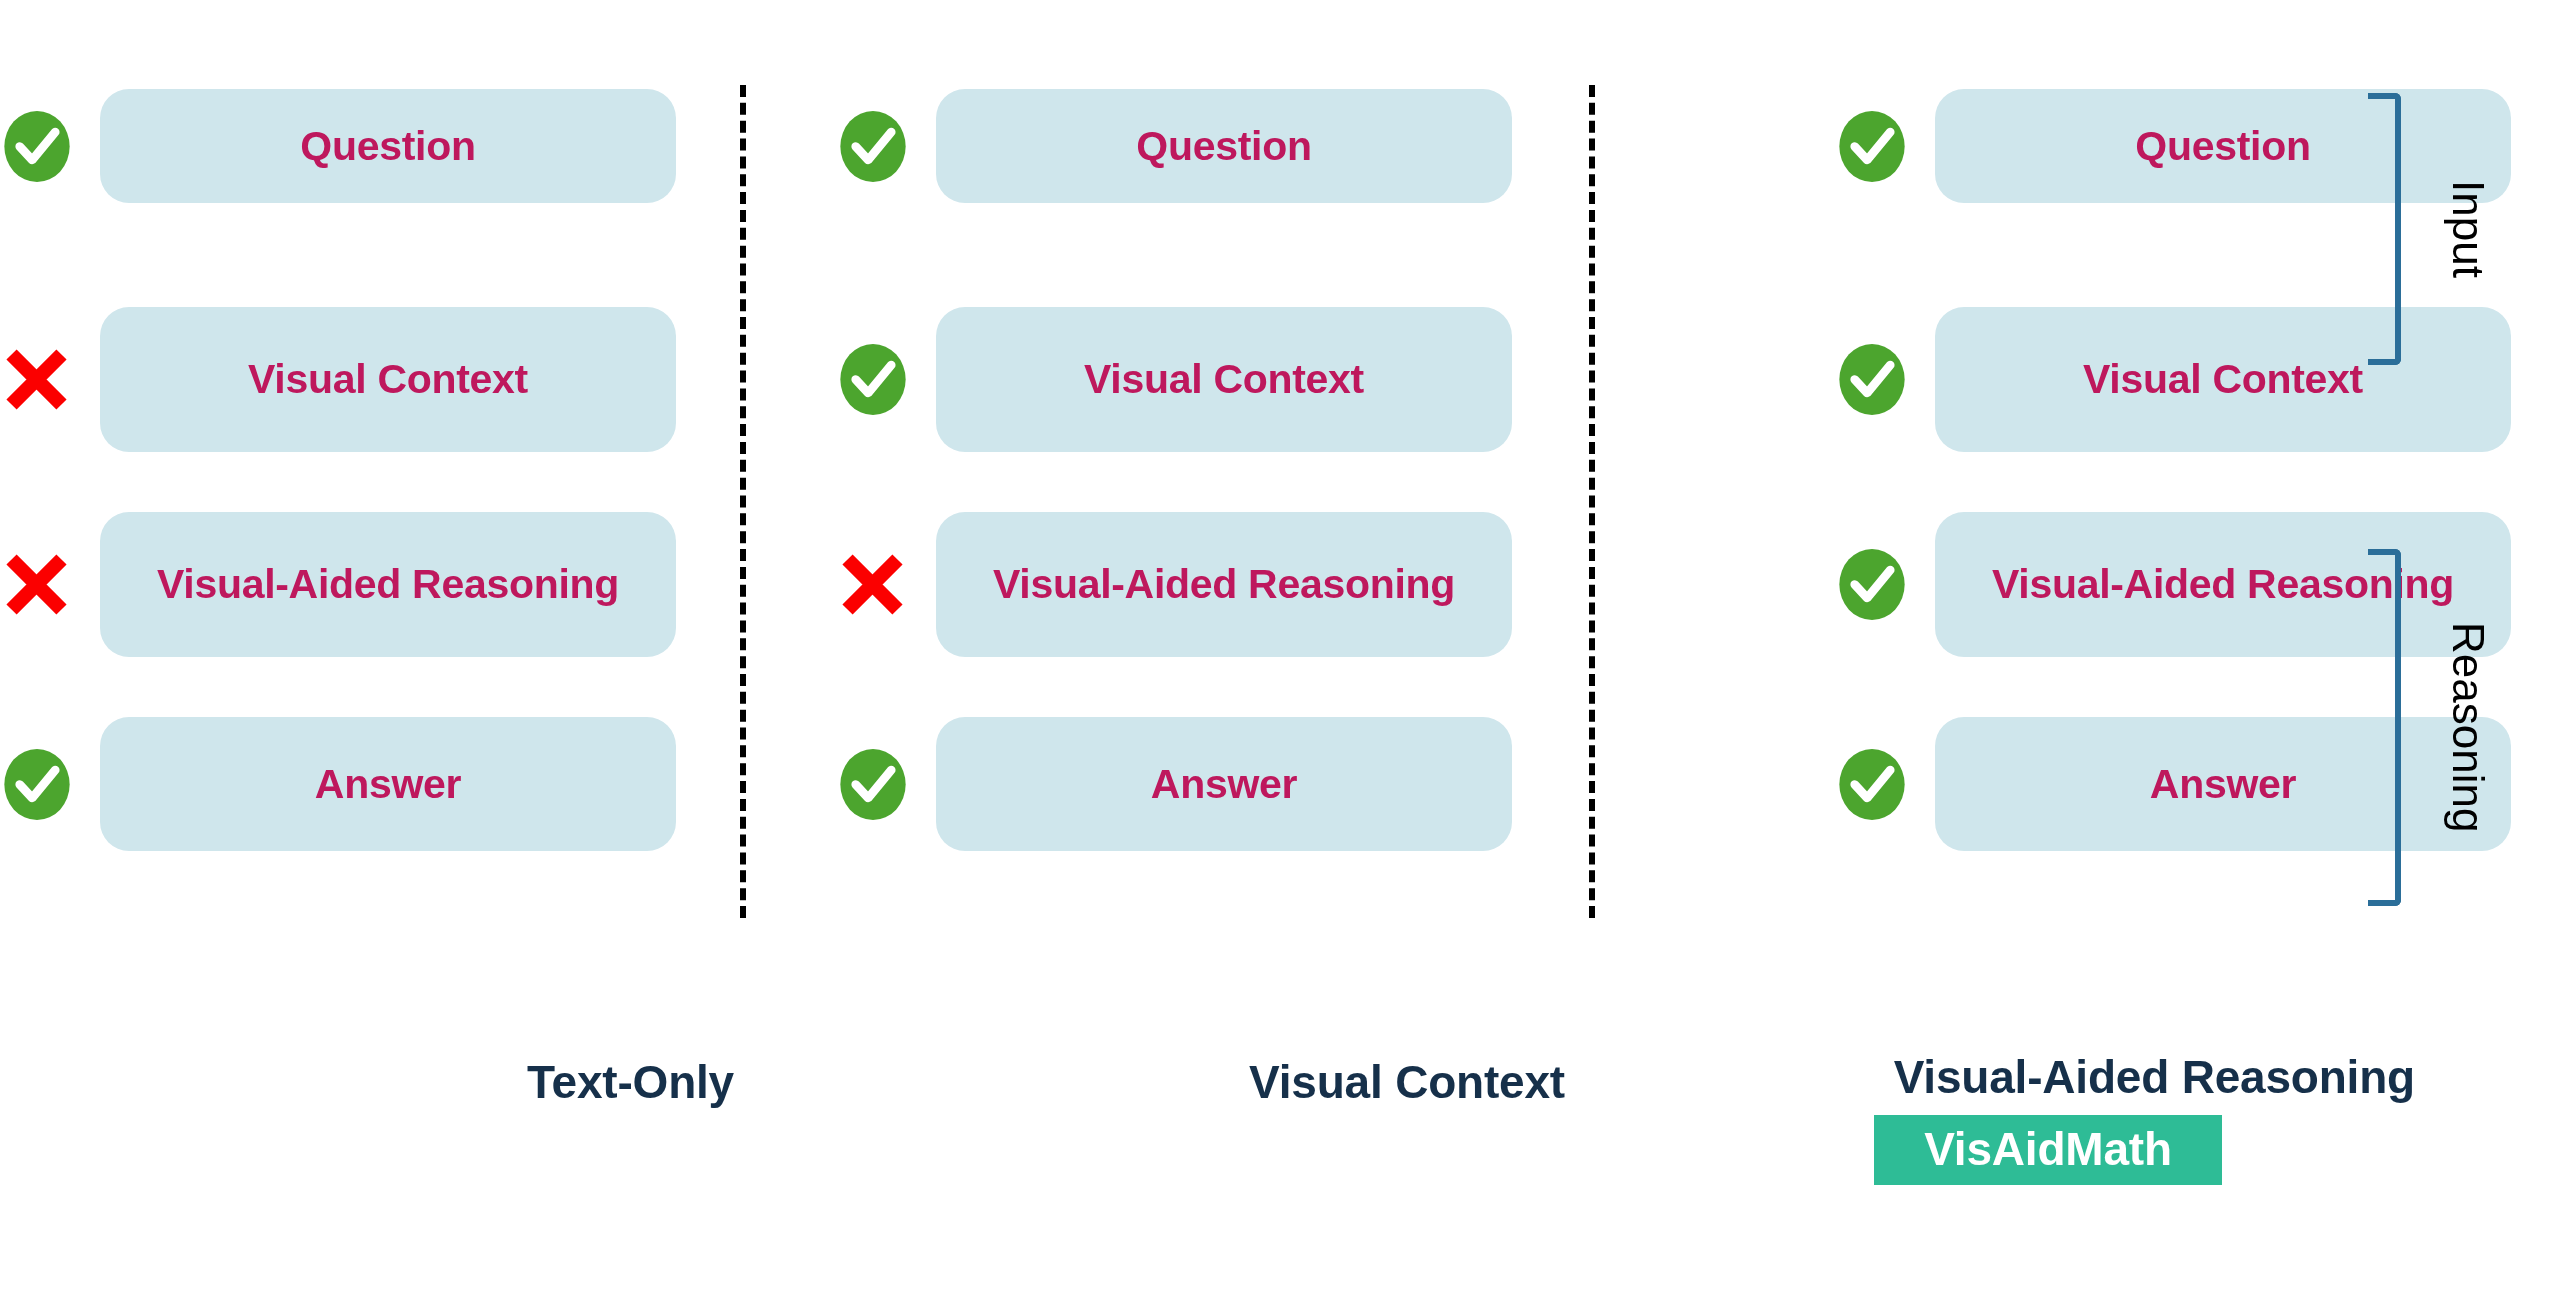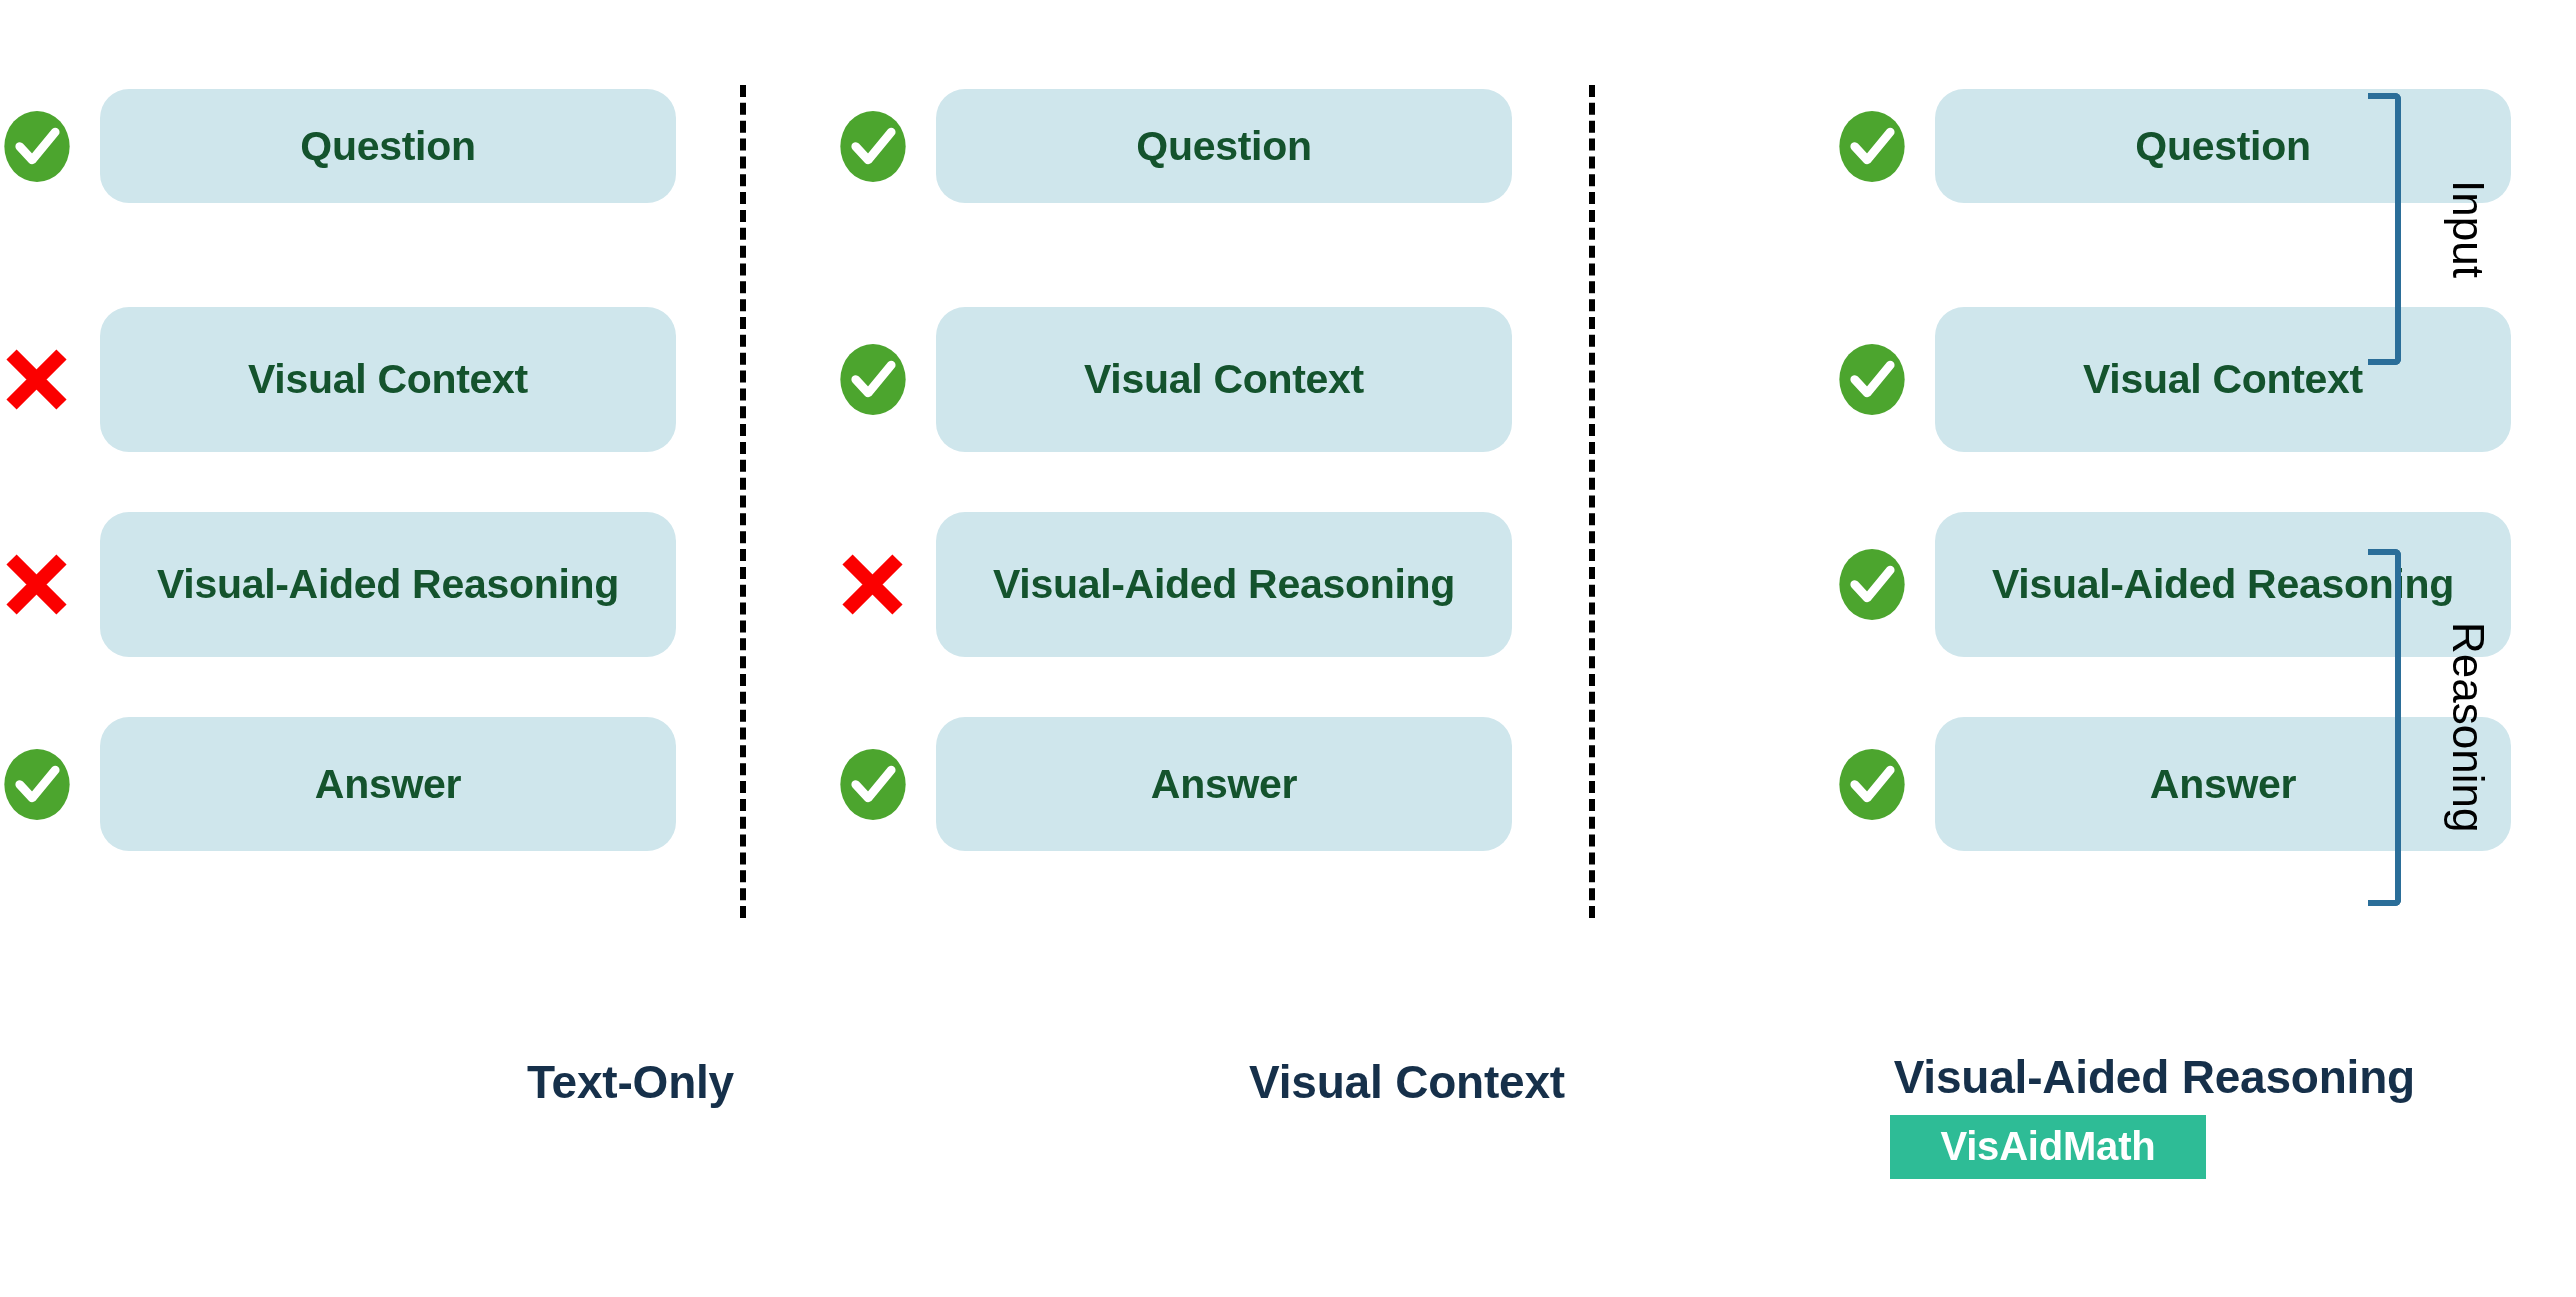--- a/index.html
+++ b/index.html
@@ -68,7 +68,7 @@
     align-items: center;
     justify-content: center;
     text-align: center;
-    color: #14532d;
+    color: #be185d;
     font-weight: bold;
     font-size: 41px;
     line-height: 1.32;

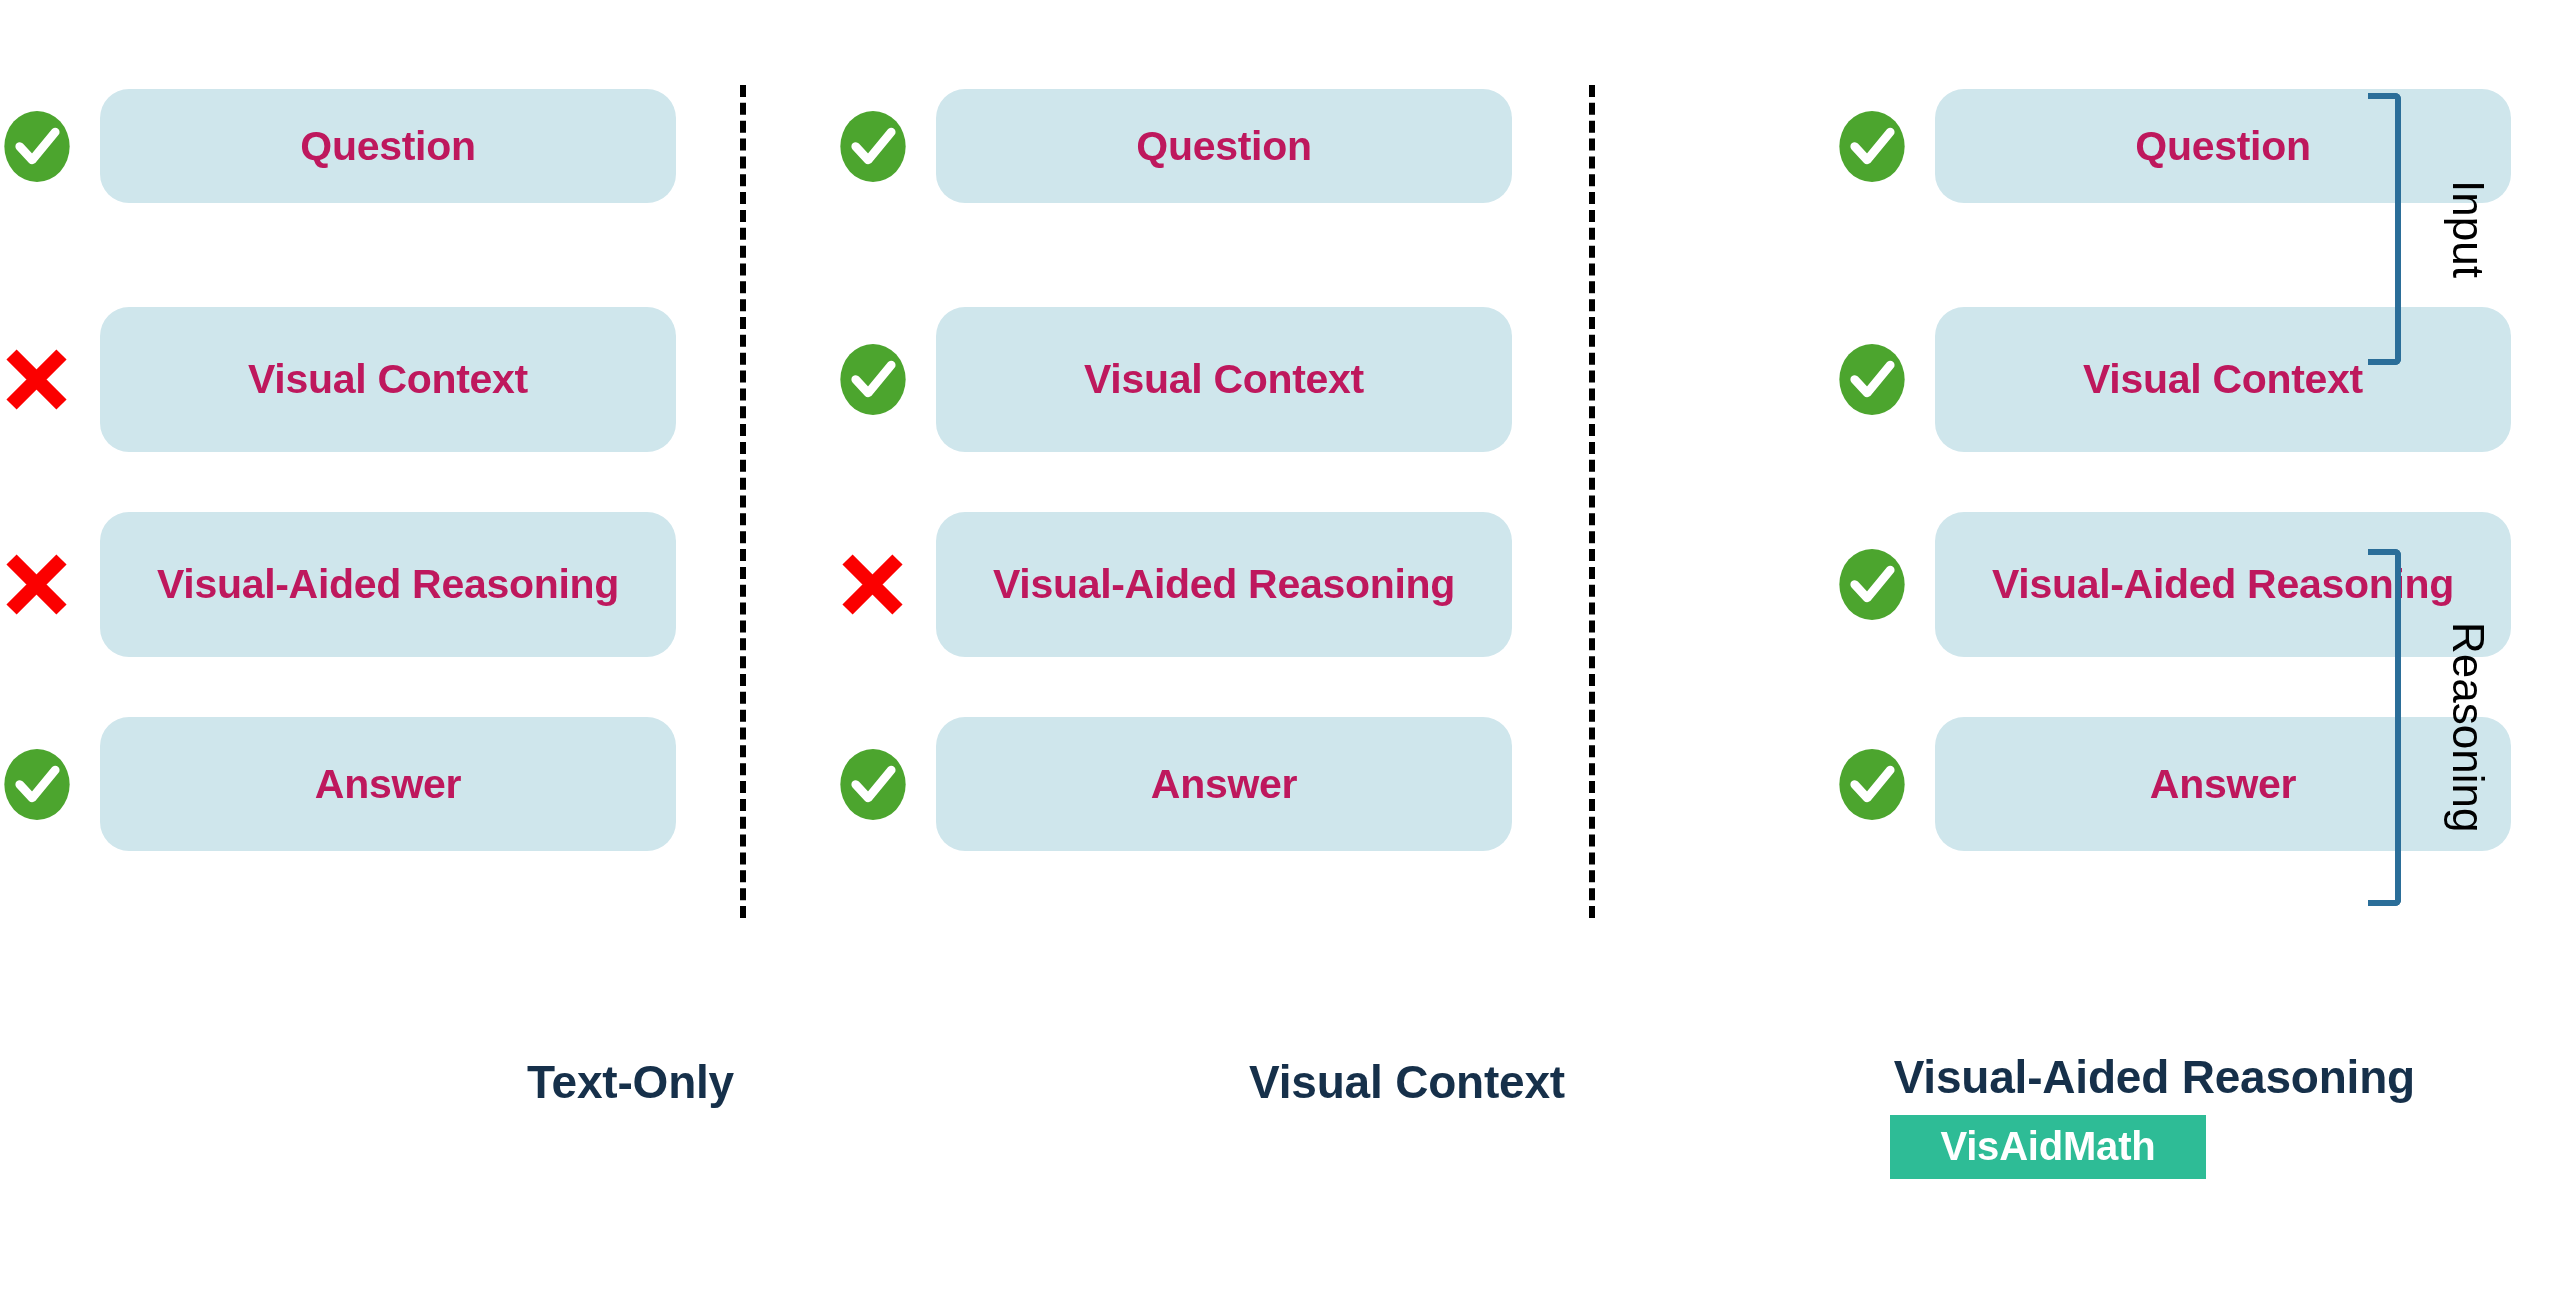--- a/index.html
+++ b/index.html
@@ -152,7 +152,7 @@
     background: #2ebc96;
     color: #ffffff;
     font-weight: bold;
-    font-size: 40px;
+    font-size: 46px;
     padding: 10.6px 50px 12.6px 50px;
     letter-spacing: -0.2px;
     line-height: 1.0;

